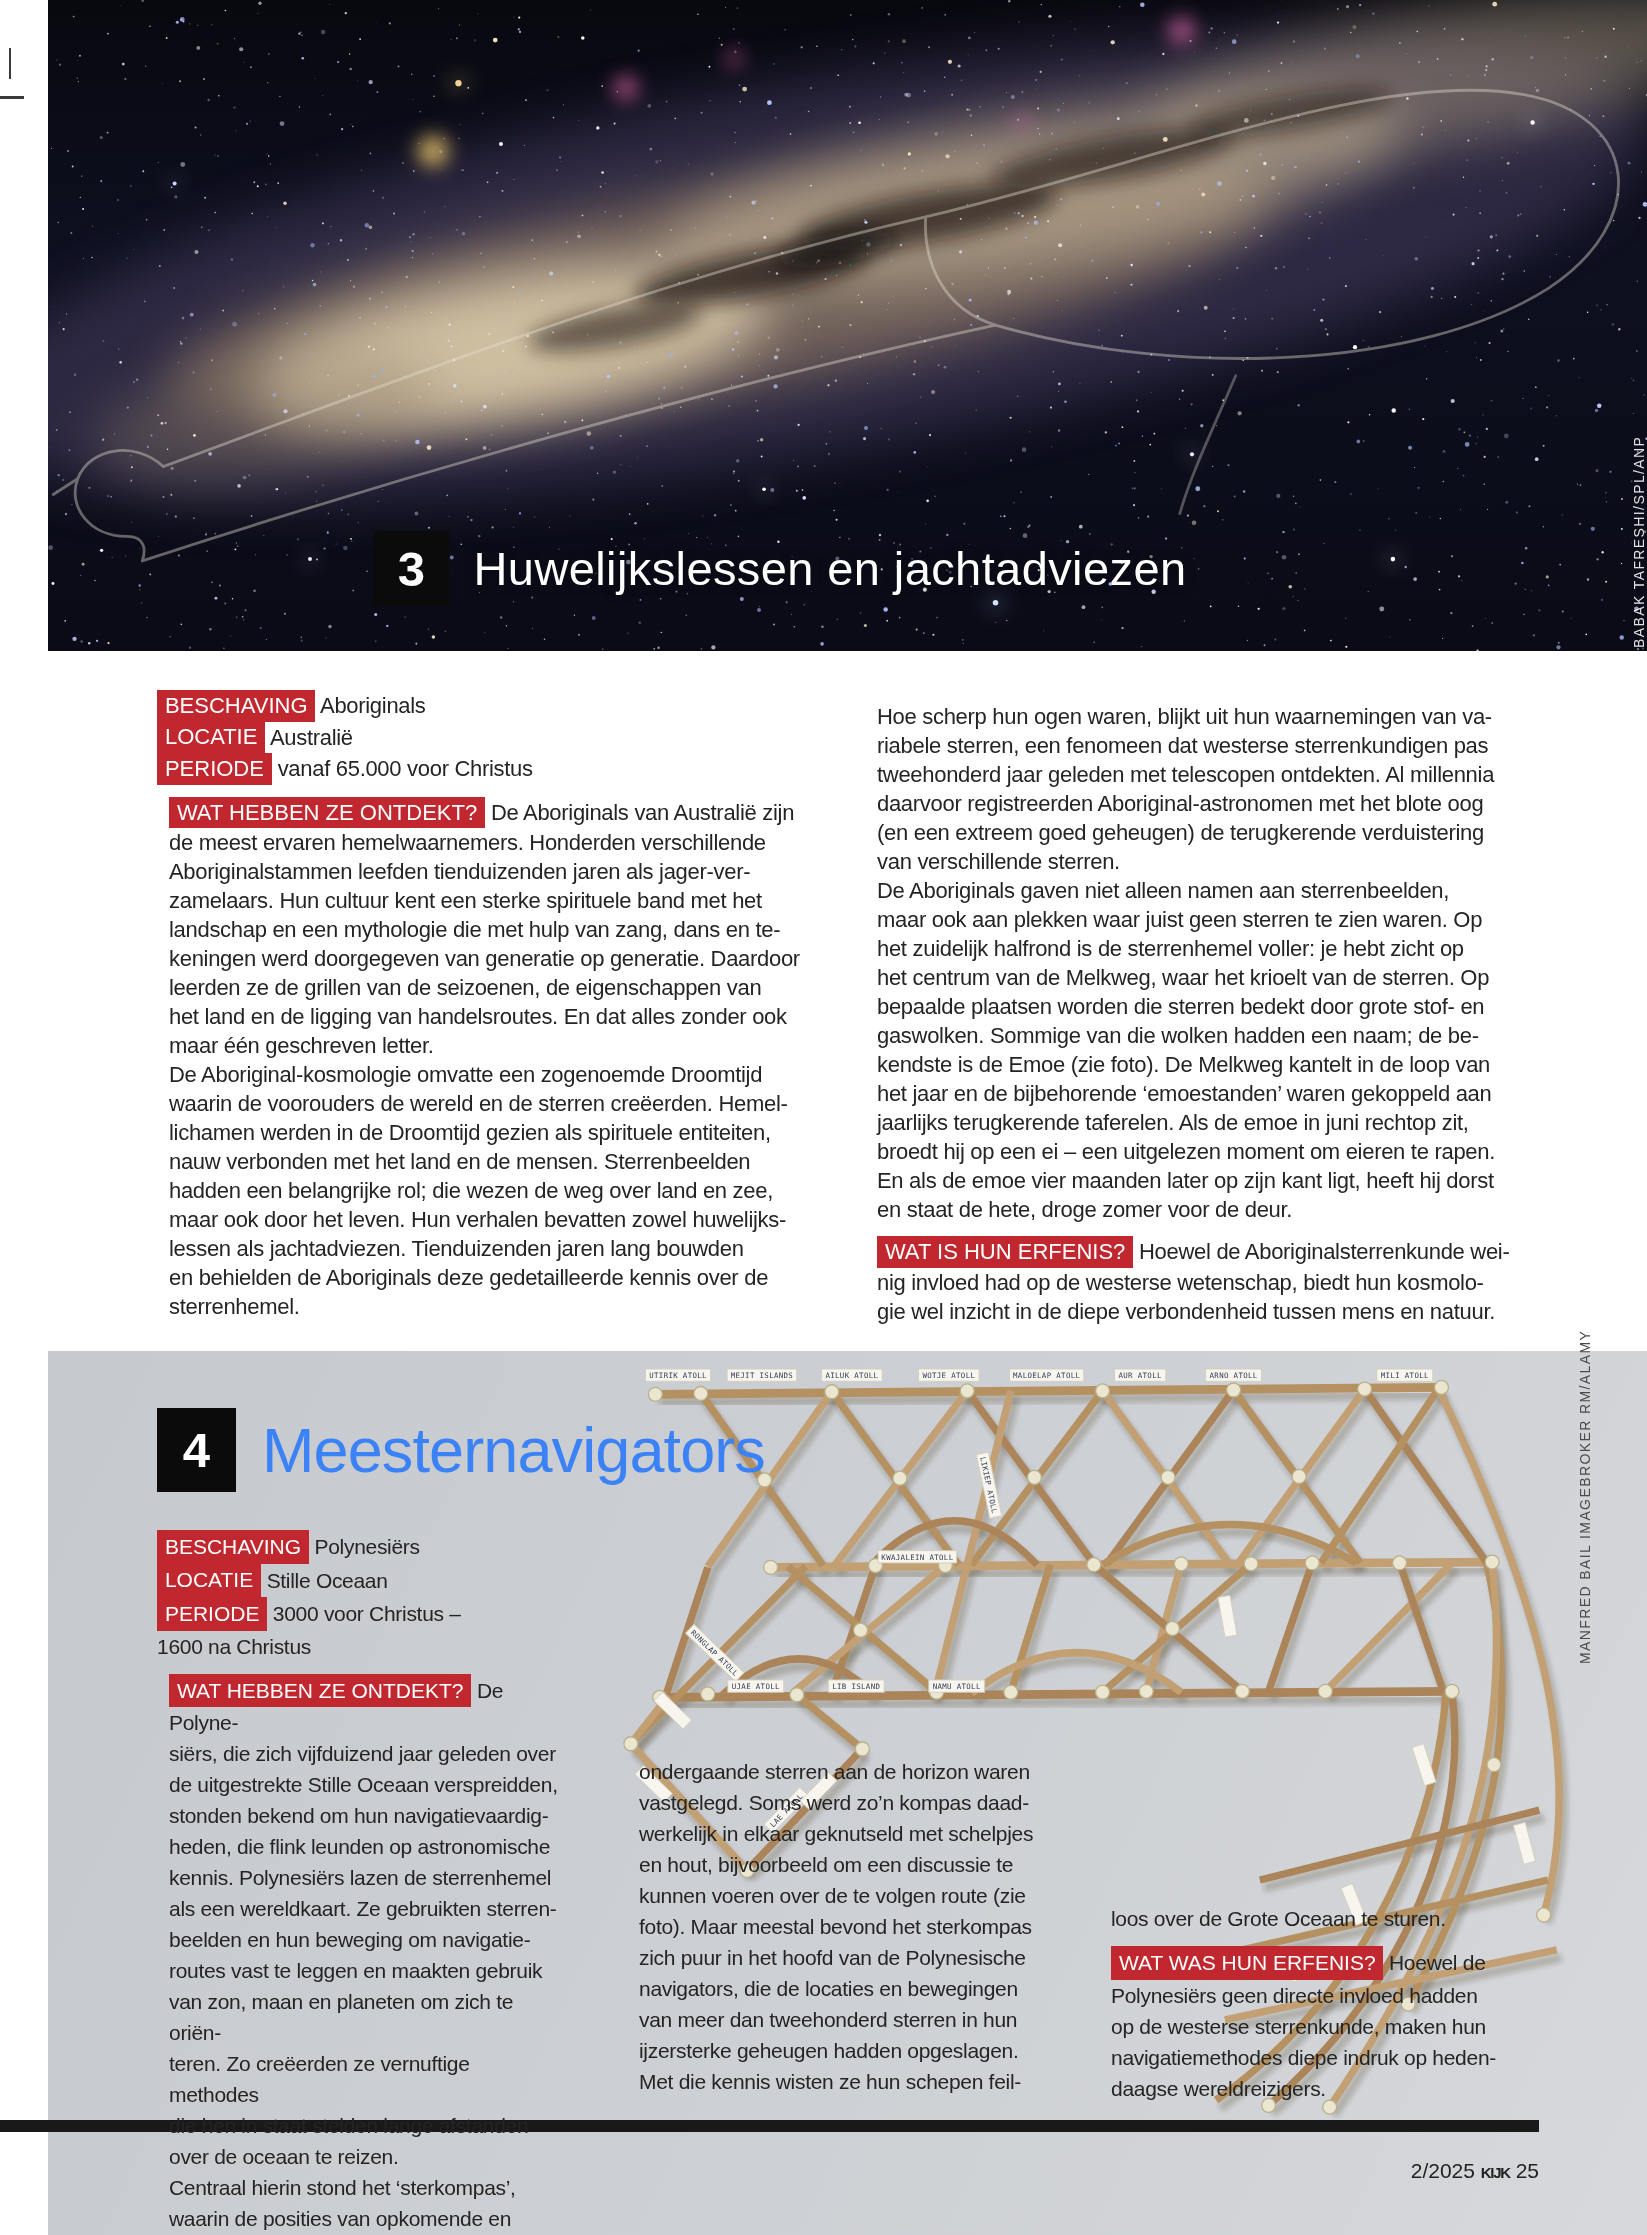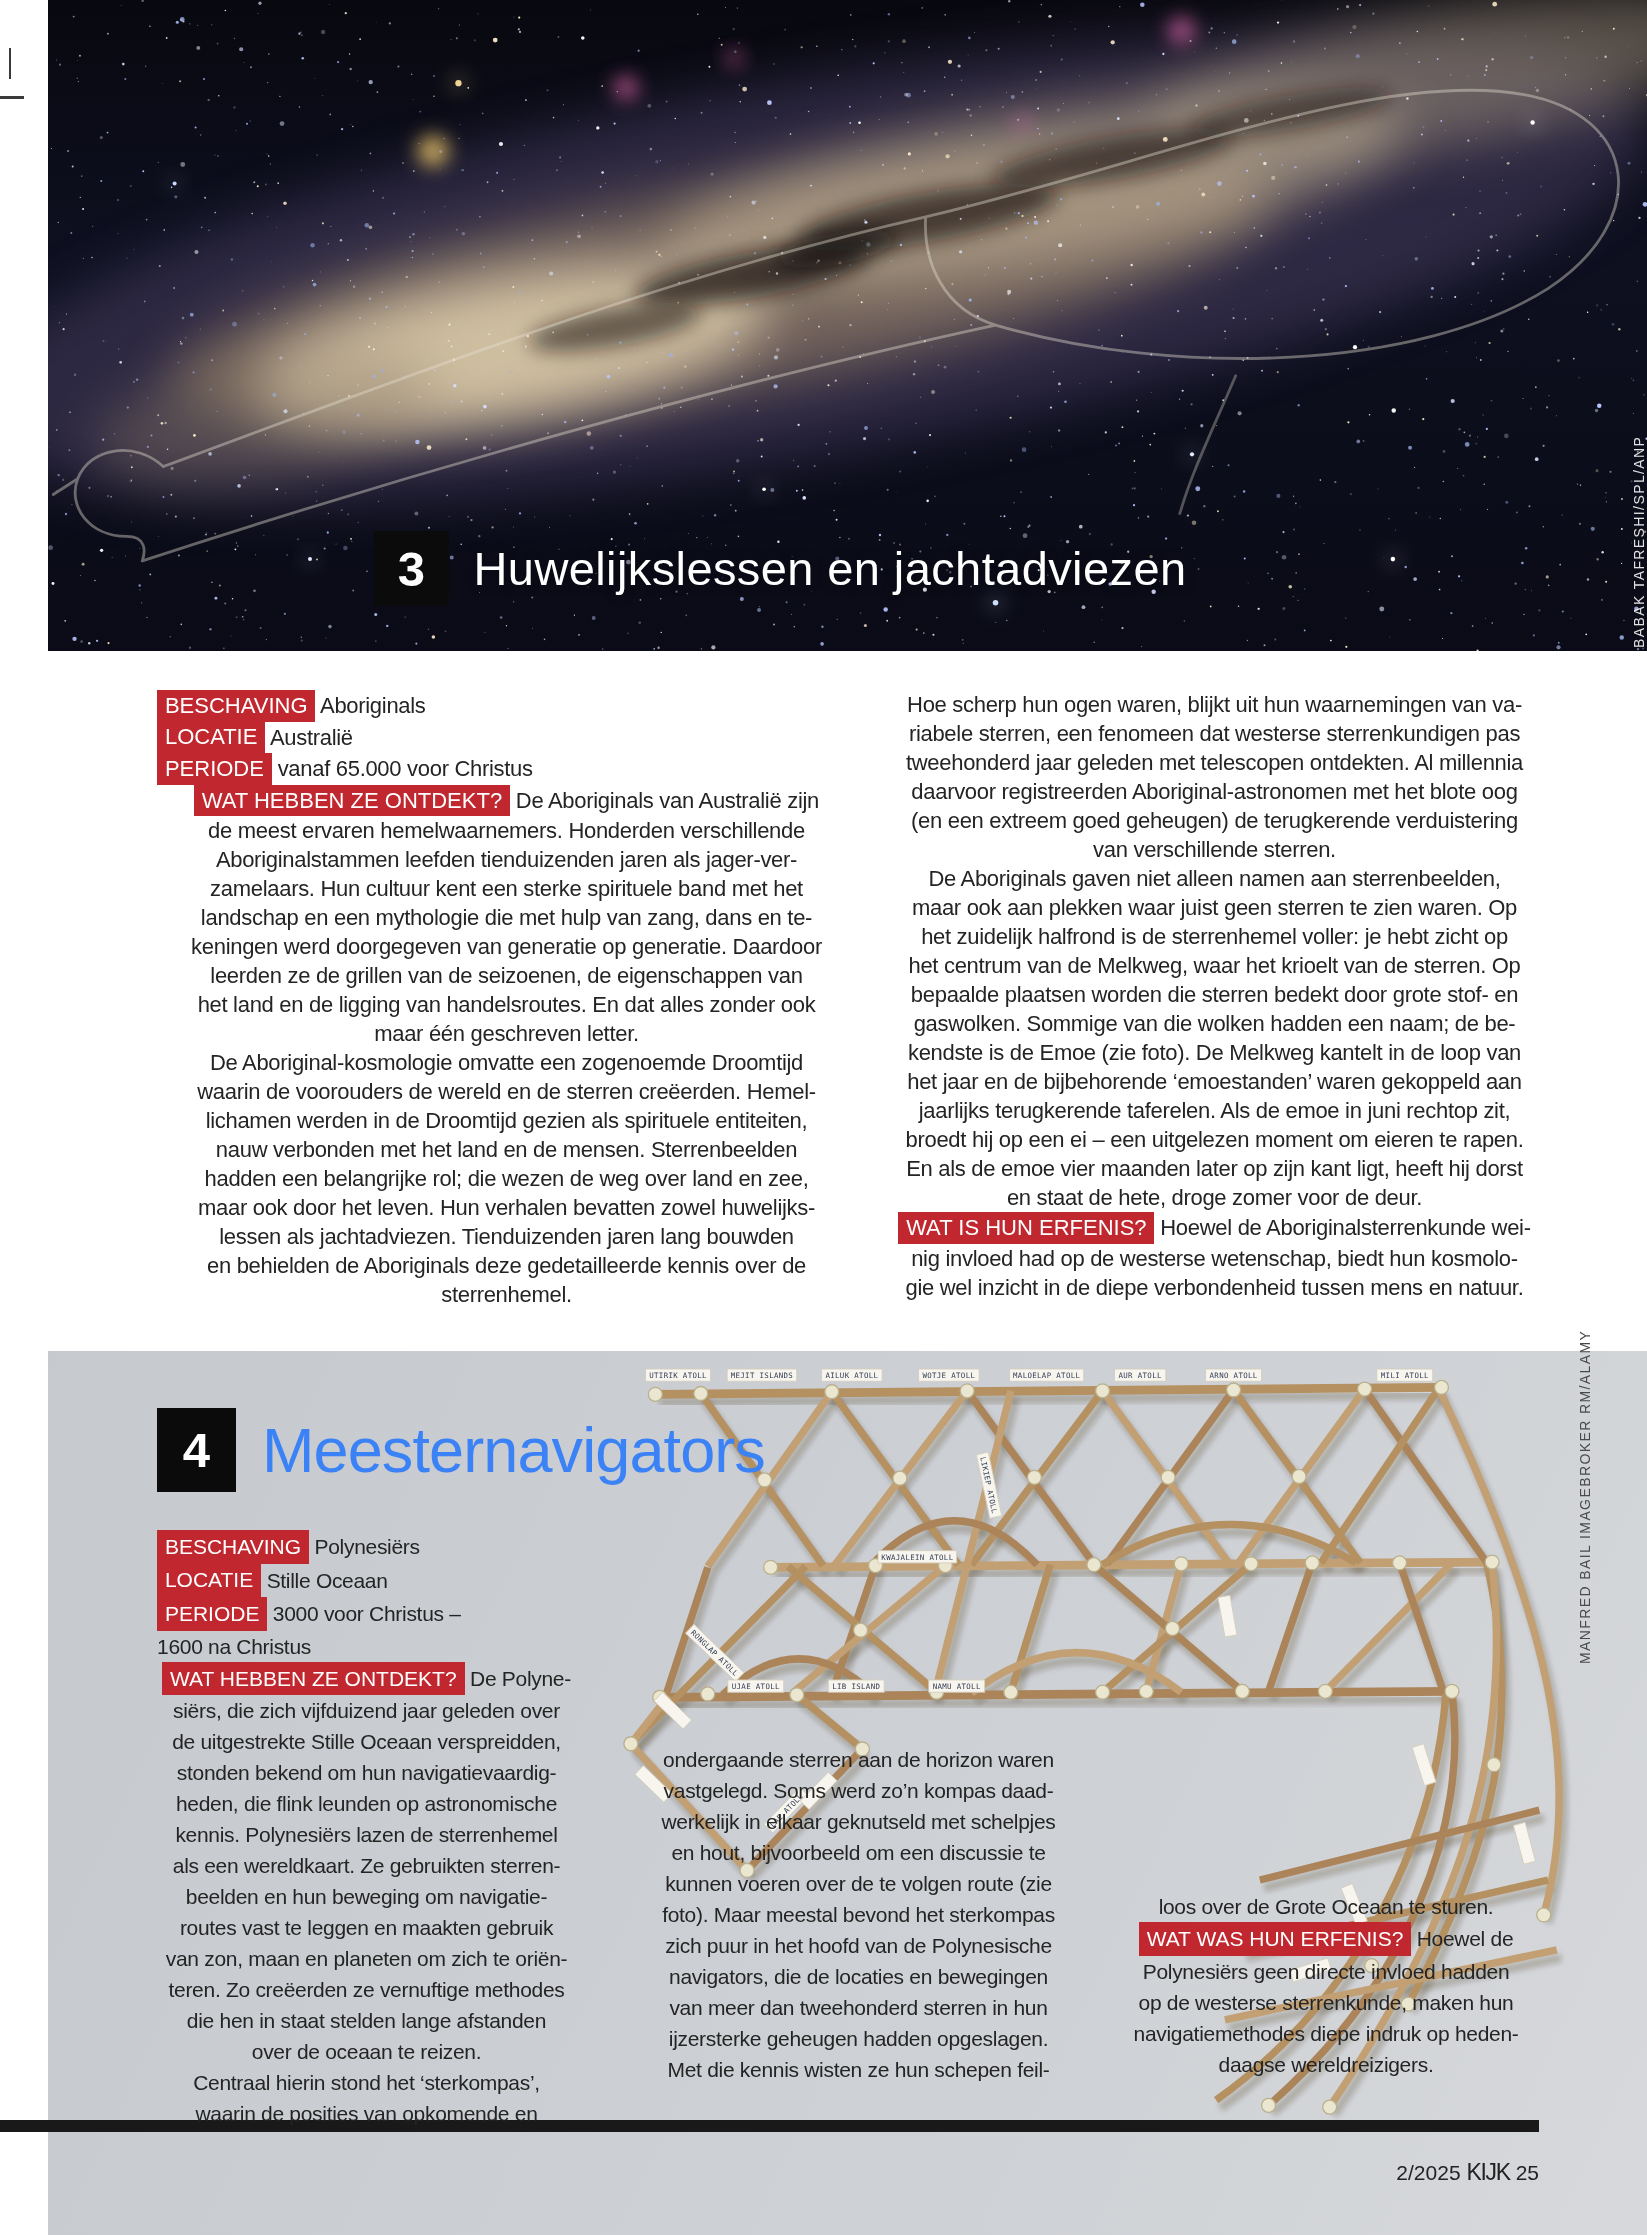--- a/index.html
+++ b/index.html
@@ -24,7 +24,7 @@
   
   .col{position:absolute;font-size:22px;line-height:29px;letter-spacing:-0.3px;color:#242424;}
   .fact{white-space:pre-line;}
-  .para{margin:0;white-space:normal;text-align:center;}
+  .para{margin:12px;white-space:normal;}
   .lines{white-space:pre-line;}
   .chip{display:inline-block;background:#c1272e;color:#ffffff;font-weight:400;
         padding:0.9px 7.9px 1.7px 7.9px;letter-spacing:0;white-space:nowrap;}

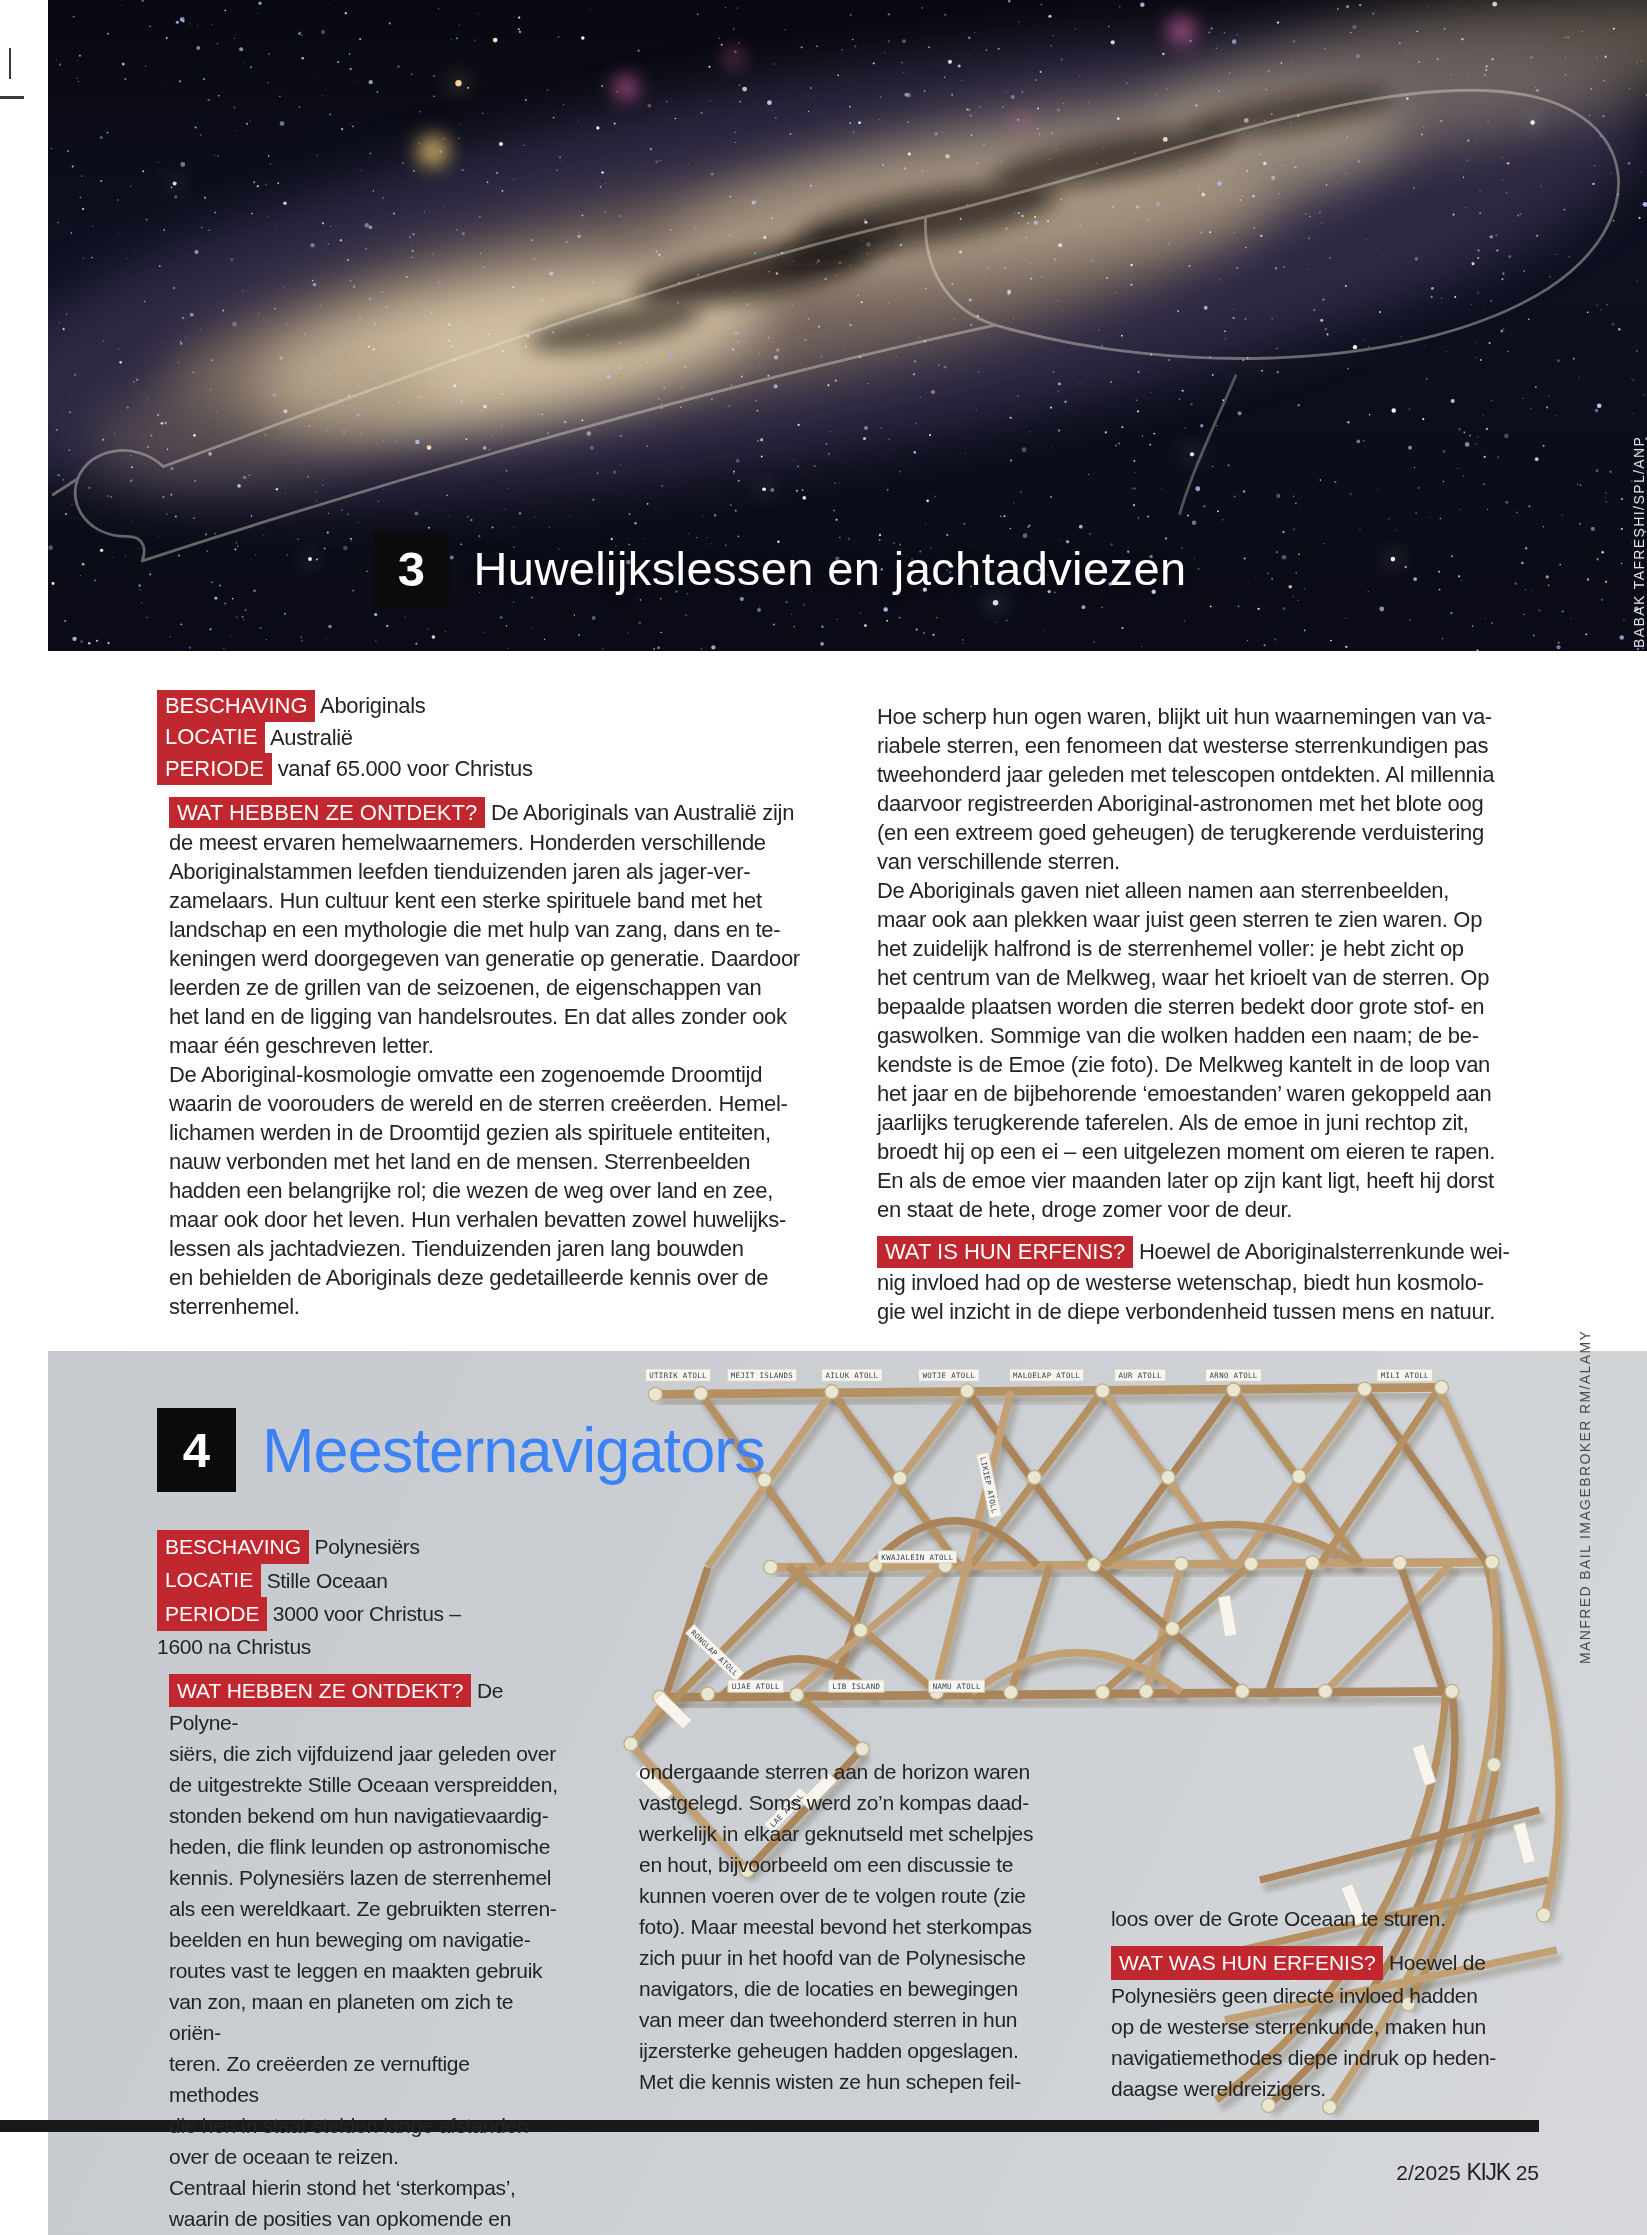--- a/index.html
+++ b/index.html
@@ -42,7 +42,7 @@
   
   .black-bar{position:absolute;left:0;top:2120px;width:1539px;height:12.2px;background:#191919;}
   .footer{position:absolute;top:2159px;right:108px;font-size:21px;color:#222;}
-  .footer .brand{font-weight:400;letter-spacing:-1.3px;font-size:23px;}
+  .footer .brand{font-weight:700;letter-spacing:-1.3px;font-size:15px;}
 </style>
 </head>
 <body>

